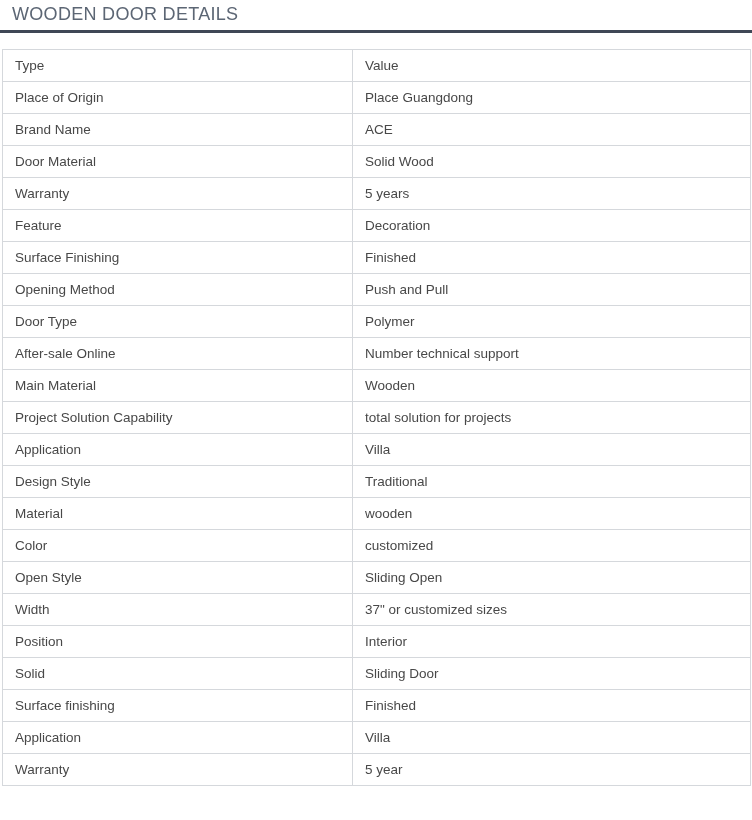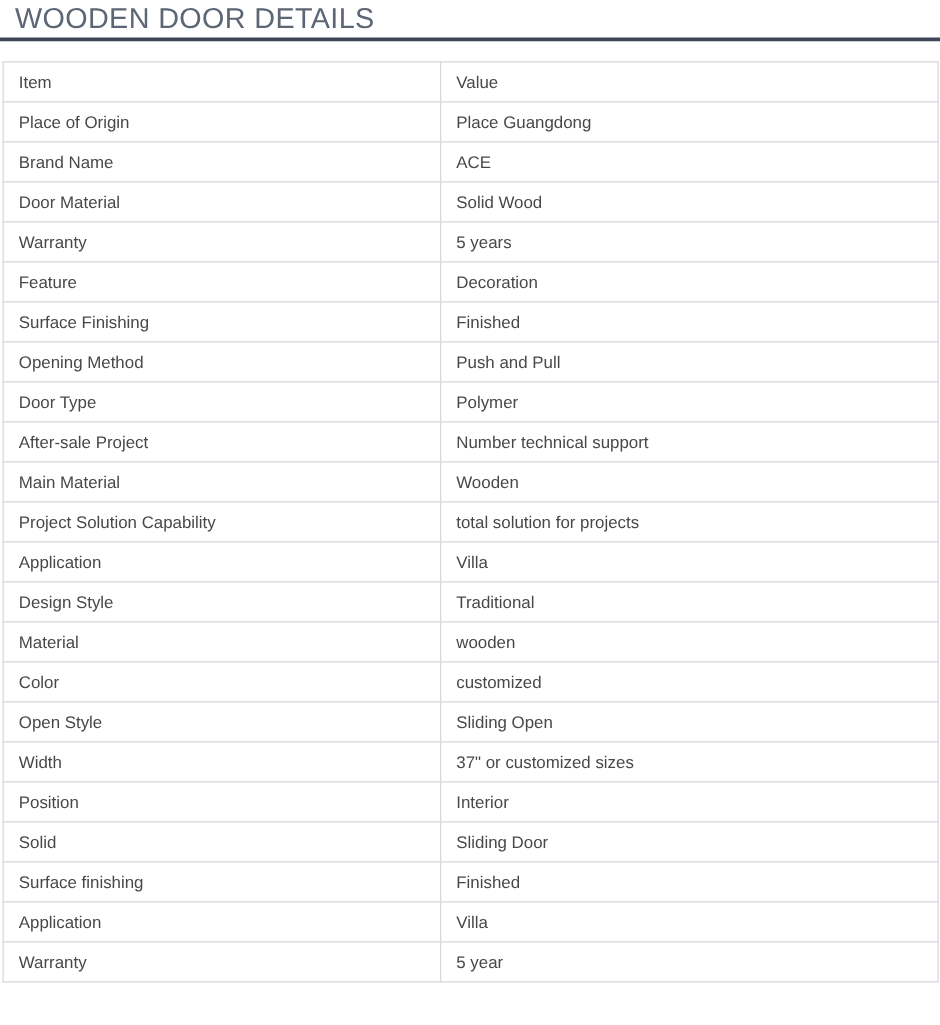--- a/index.html
+++ b/index.html
@@ -19,7 +19,7 @@
   .section-title {
     margin: 0;
     padding: 0 0 0 12px;
-    font-size: 23px;
+    font-size: 18px;
     font-weight: 500;
     line-height: 29px;
     color: #5c6674;

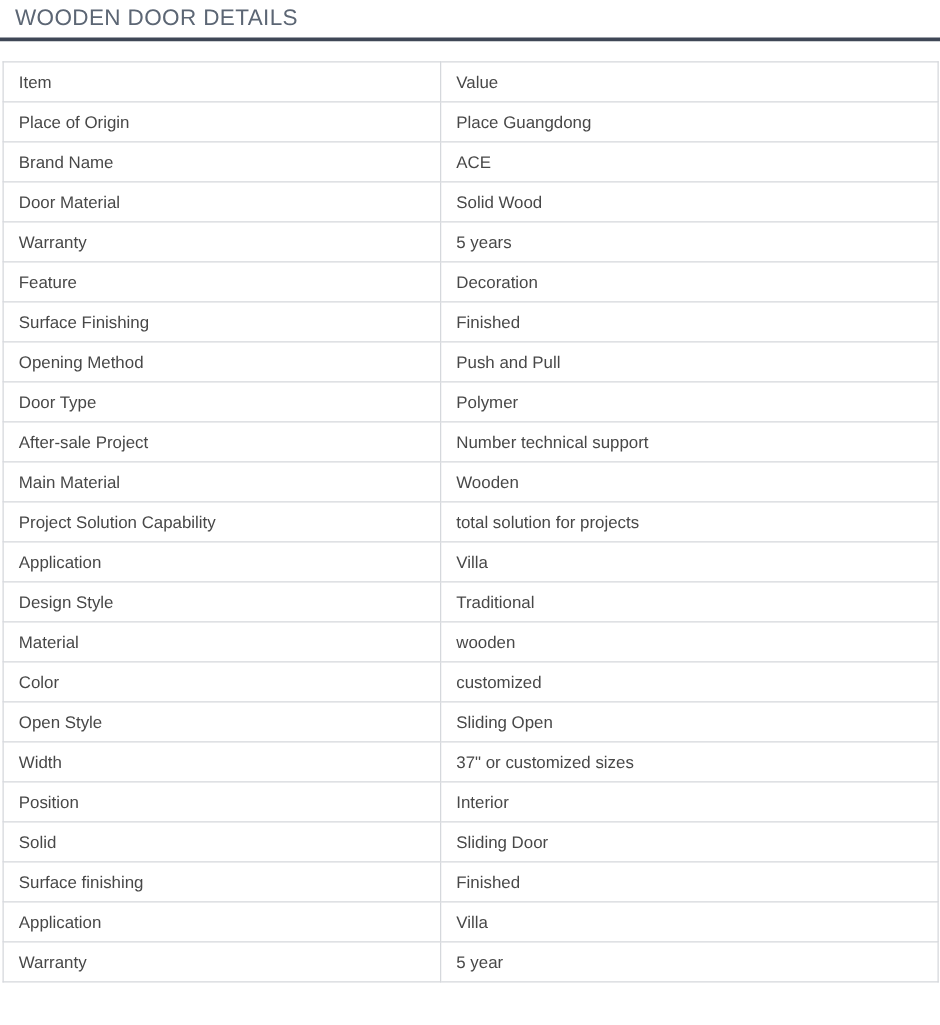--- a/index.html
+++ b/index.html
@@ -70,7 +70,7 @@
       </colgroup>
       <tbody>
         <tr>
-          <td>Item</td>
+          <td>Type</td>
           <td>Value</td>
         </tr>
       <tr>

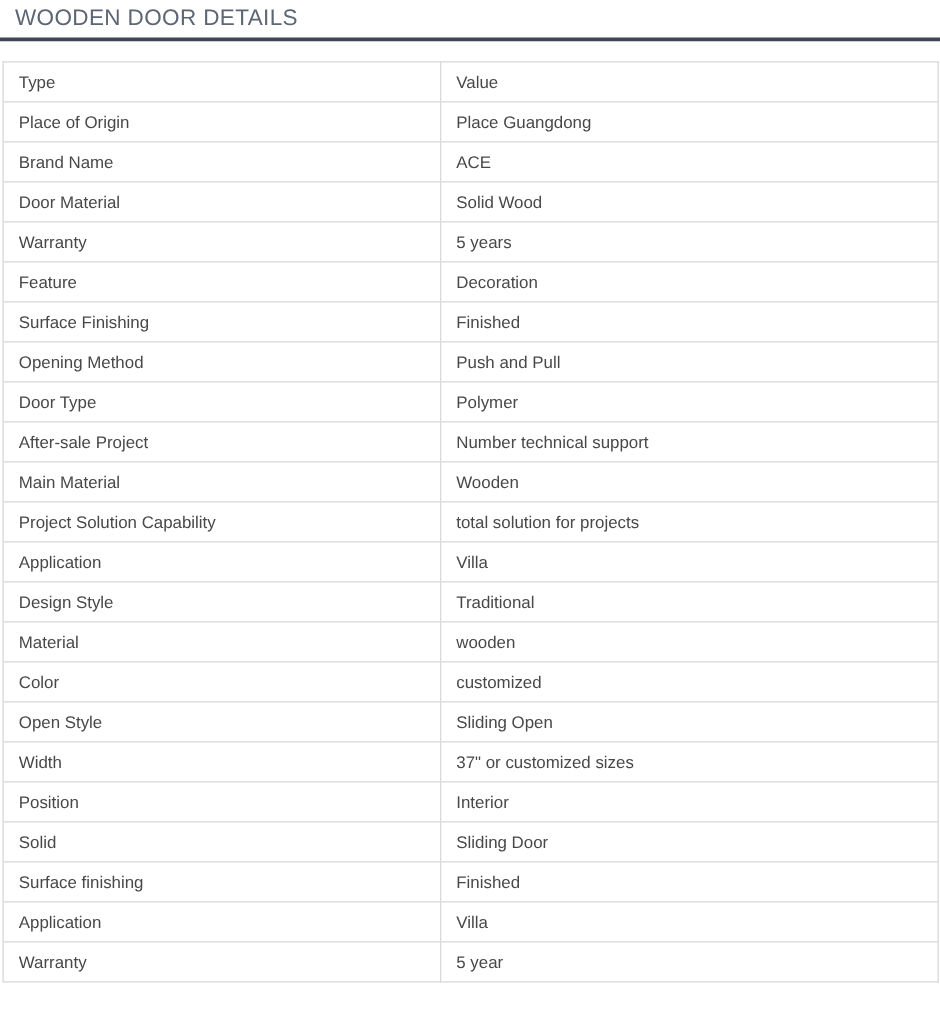--- a/index.html
+++ b/index.html
@@ -106,7 +106,7 @@
             <td>Polymer</td>
           </tr>
           <tr>
-            <td>After-sale Project</td>
+            <td>After-sale Online</td>
             <td>Number technical support</td>
           </tr>
           <tr>

